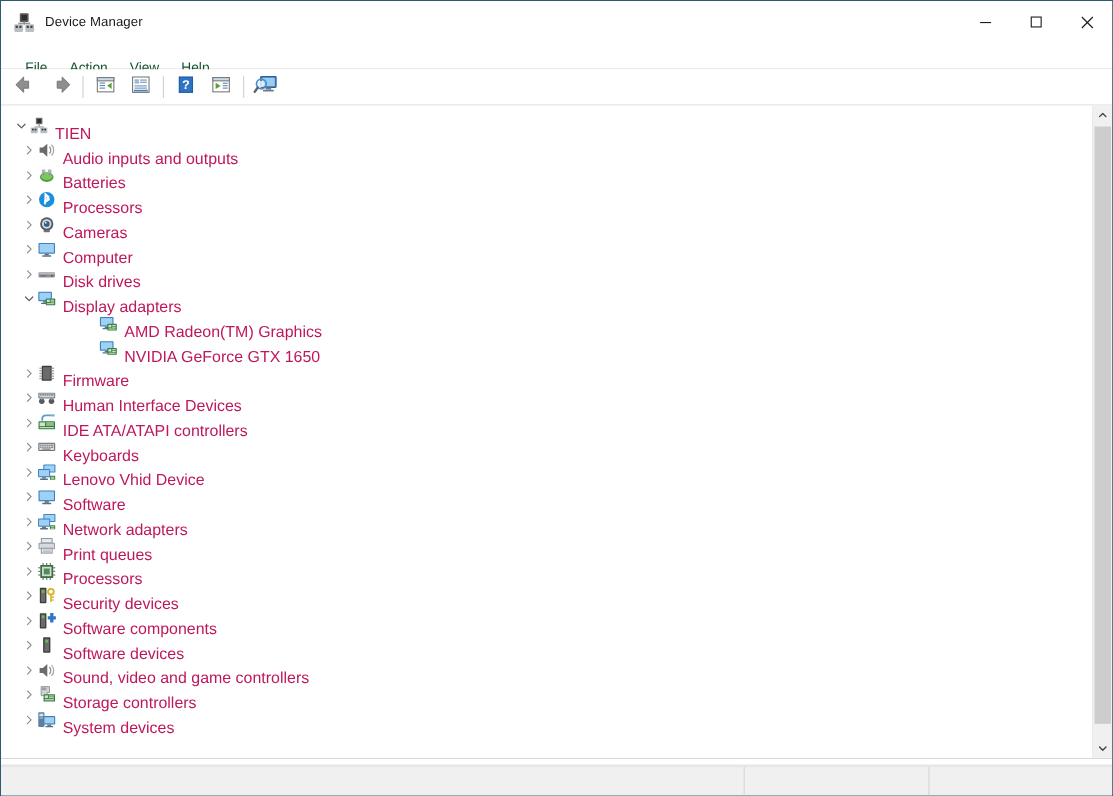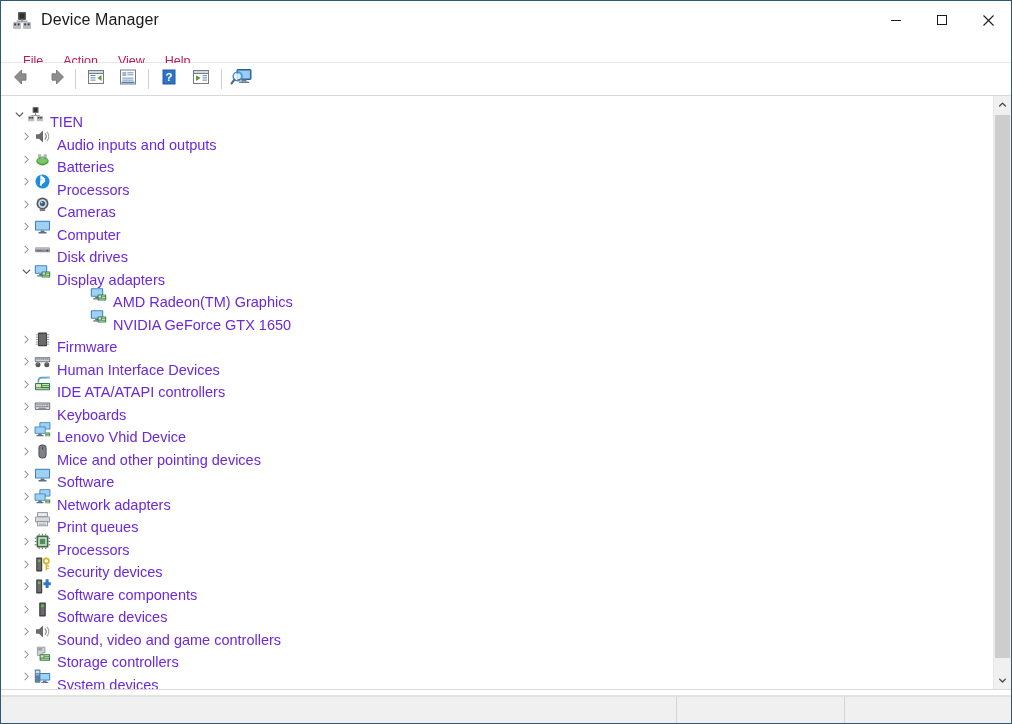--- a/index.html
+++ b/index.html
@@ -46,7 +46,7 @@
     position: relative;
   }
   #title-text {
-    font-size: 16px;
+    font-size: 12px;
     color: #1a1a1a;
     font-family: "Liberation Sans", sans-serif;
     letter-spacing: 0.1px;

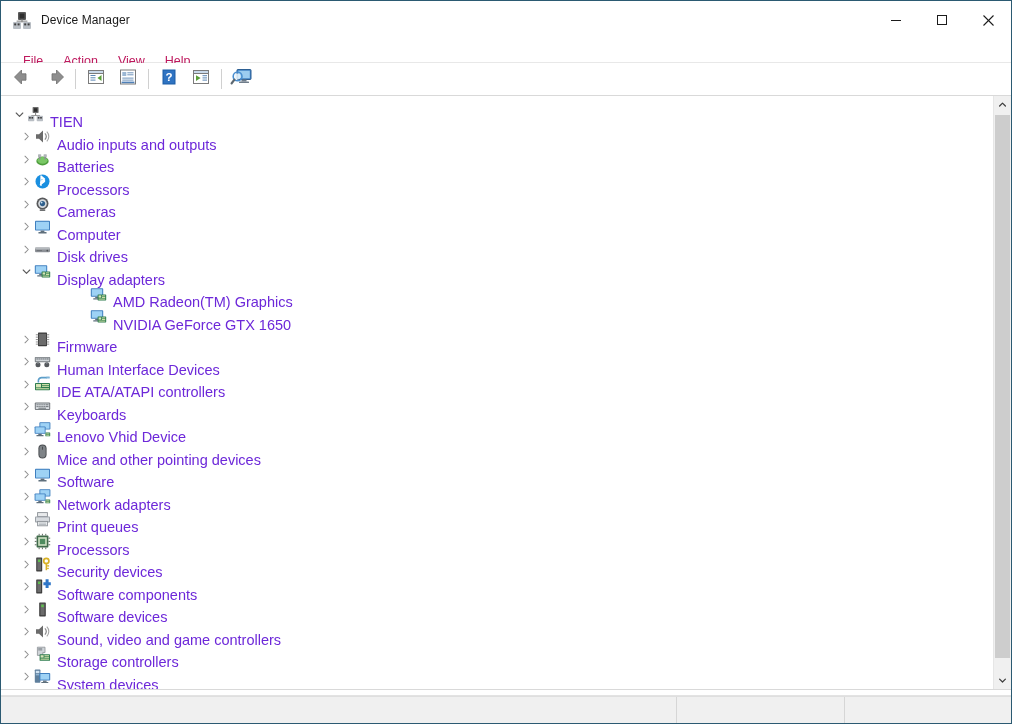--- a/index.html
+++ b/index.html
@@ -83,7 +83,7 @@
   }
   .menuitem {
     font-size: 12.5px;
-    color: #be185d;
+    color: #14532d;
     padding: 0 10px;
     cursor: default;
     white-space: nowrap;

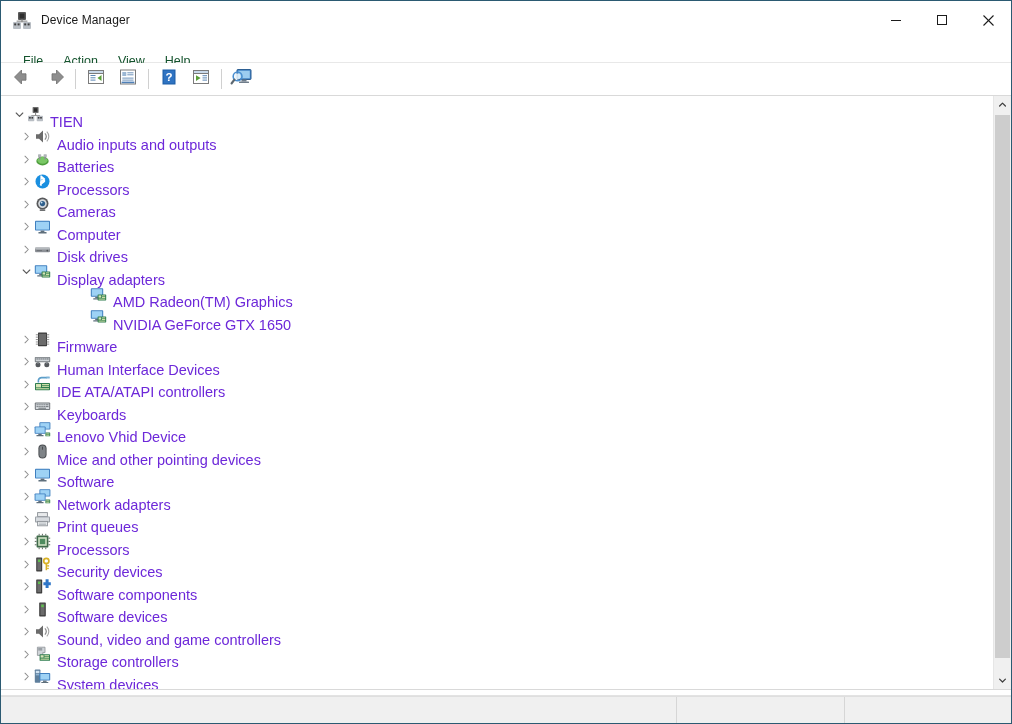--- a/index.html
+++ b/index.html
@@ -160,7 +160,7 @@
   }
   .row .label {
     font-size: 14.5px;
-    color: #6d28d9;
+    color: #be185d;
     line-height: 1;
     font-family: "Liberation Sans", sans-serif;
     margin-top: 16px;

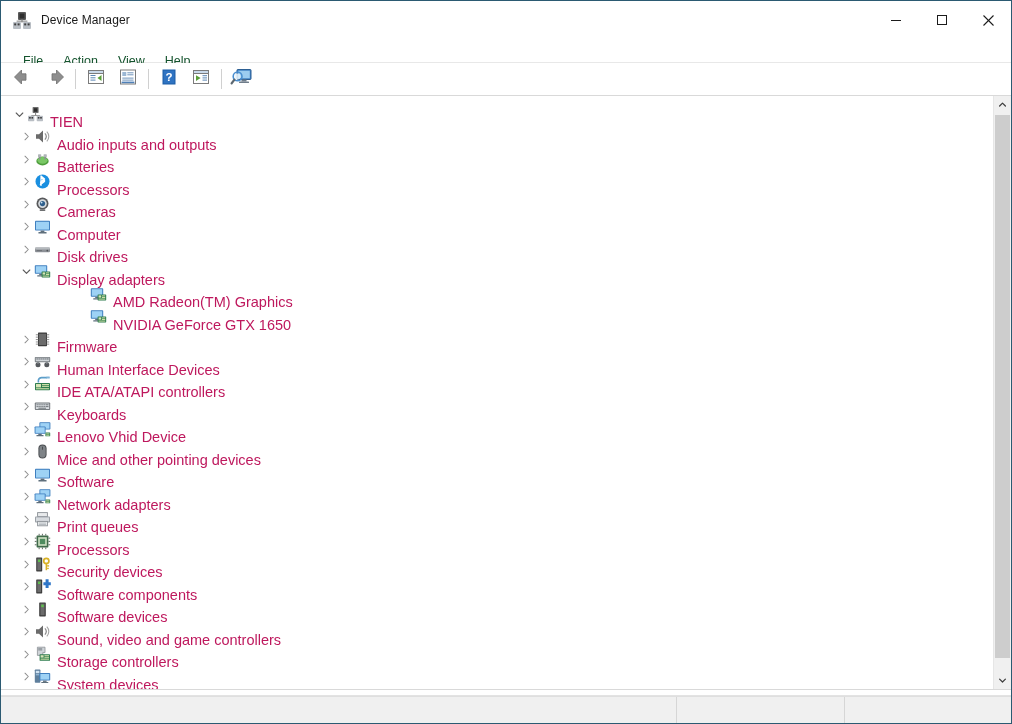--- a/index.html
+++ b/index.html
@@ -657,19 +657,6 @@
               </svg>
             </span>
             <span class="ico"><svg width="17" height="17" viewBox="0 0 17 17">
-                <rect x="4.4" y="1.4" width="8.2" height="14.2" rx="4.1" fill="#4a4d50"></rect>
-                <rect x="5.4" y="2.4" width="6.2" height="12.2" rx="3.1" fill="#7e8387"></rect>
-                <rect x="8" y="3.6" width="1" height="3.2" rx="0.5" fill="#4a4d50"></rect>
-              </svg></span>
-            <span class="label">Mice and other pointing devices</span>
-          </div>
-          <div class="row lvl1">
-            <span class="twisty">
-              <svg width="9" height="9" viewBox="0 0 9 9">
-                <path d="M3 1.2 L6.3 4.5 L3 7.8" fill="none" stroke="#8f8f8f" stroke-width="1.05" stroke-linecap="round" stroke-linejoin="round"></path>
-              </svg>
-            </span>
-            <span class="ico"><svg width="17" height="17" viewBox="0 0 17 17">
                 <rect x="1" y="2.8" width="15" height="9.8" rx="0.8" fill="#3f7fbf"></rect>
                 <rect x="2" y="3.8" width="13" height="7.8" fill="#9ed2f5"></rect>
                 <rect x="6.6" y="12.6" width="3.8" height="1.5" fill="#5f6f7c"></rect>

